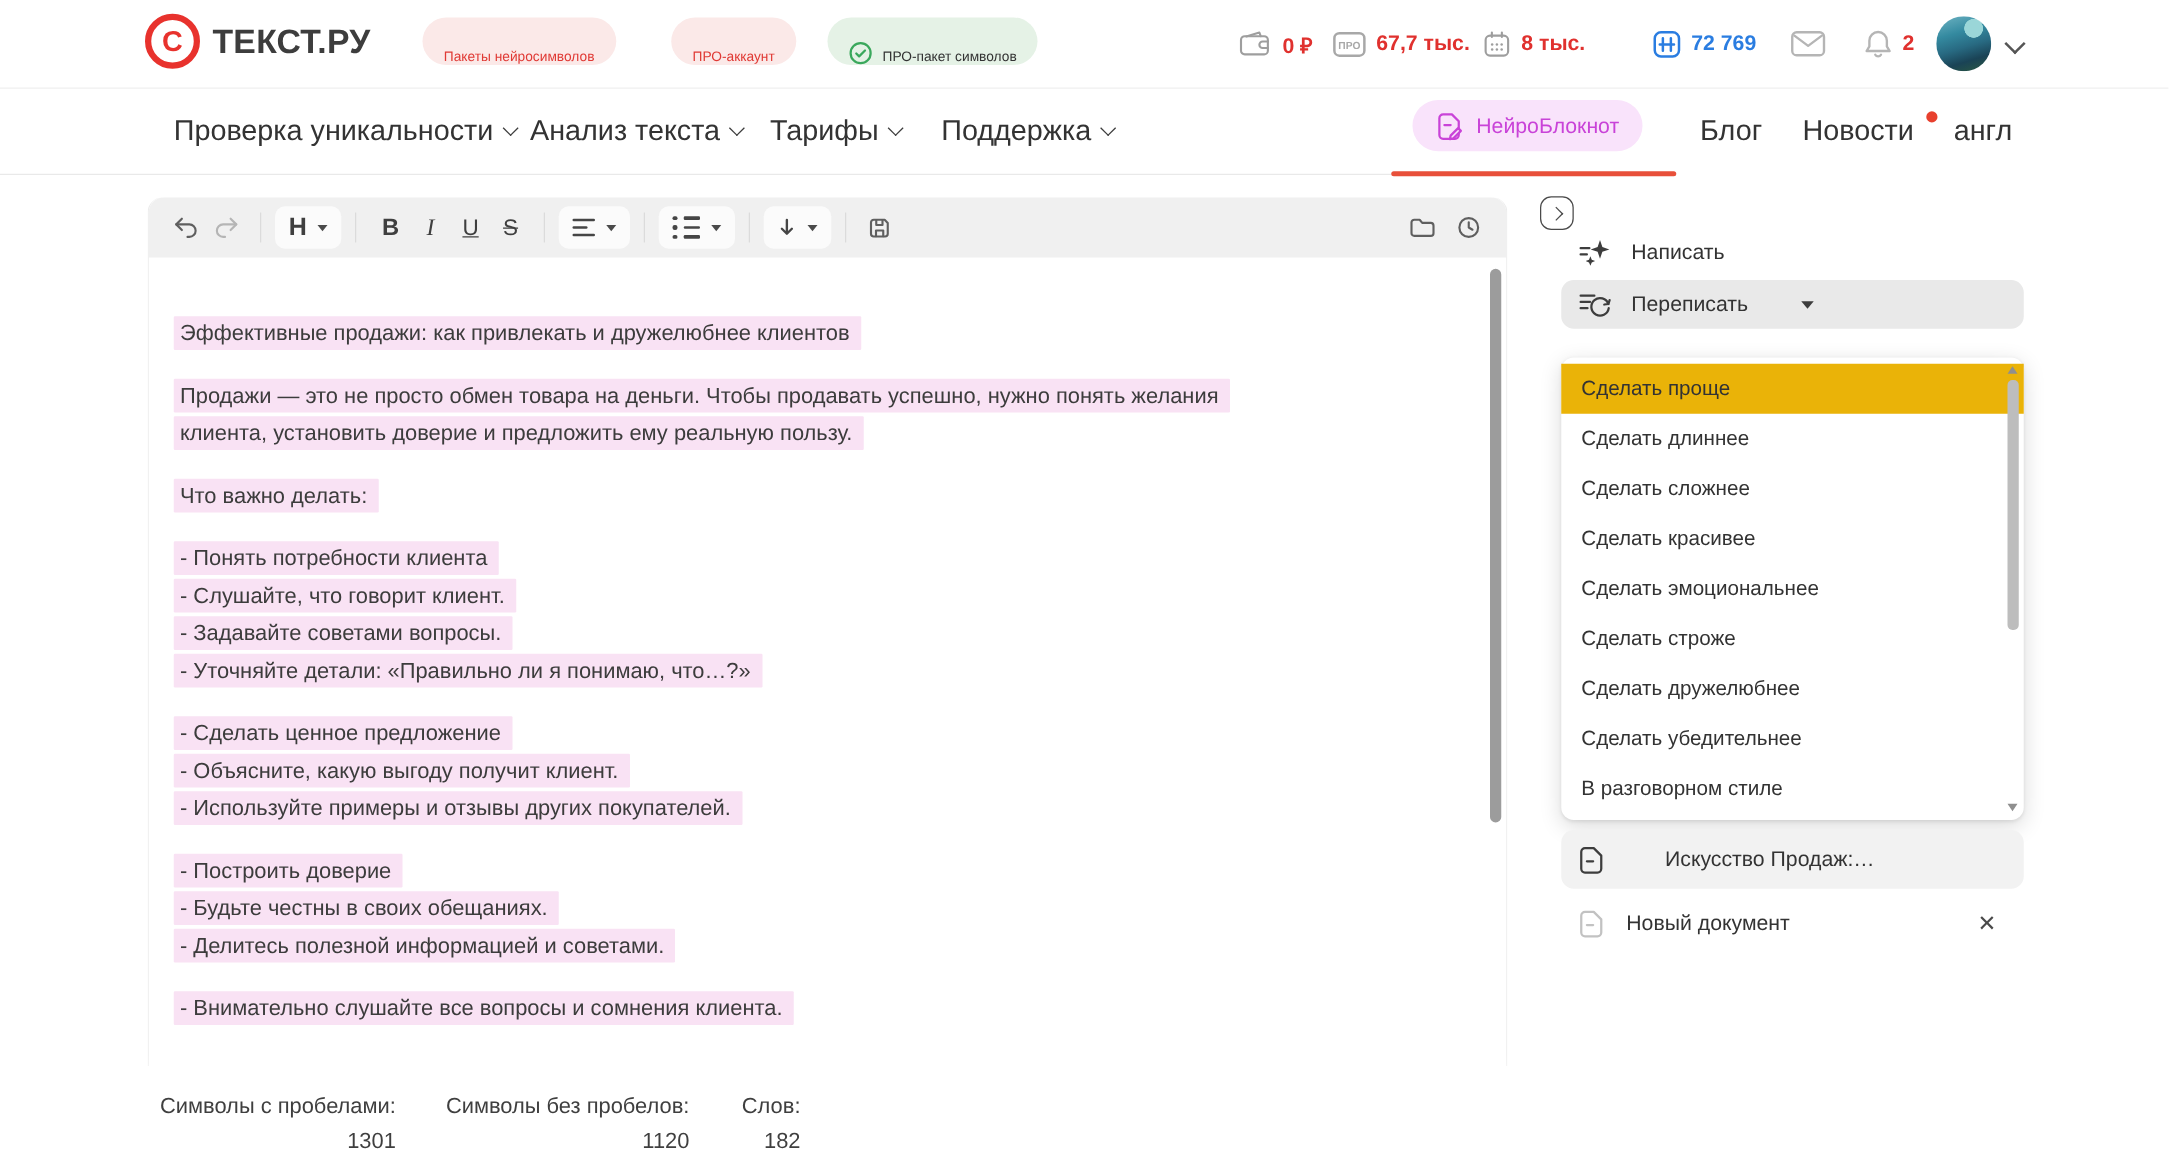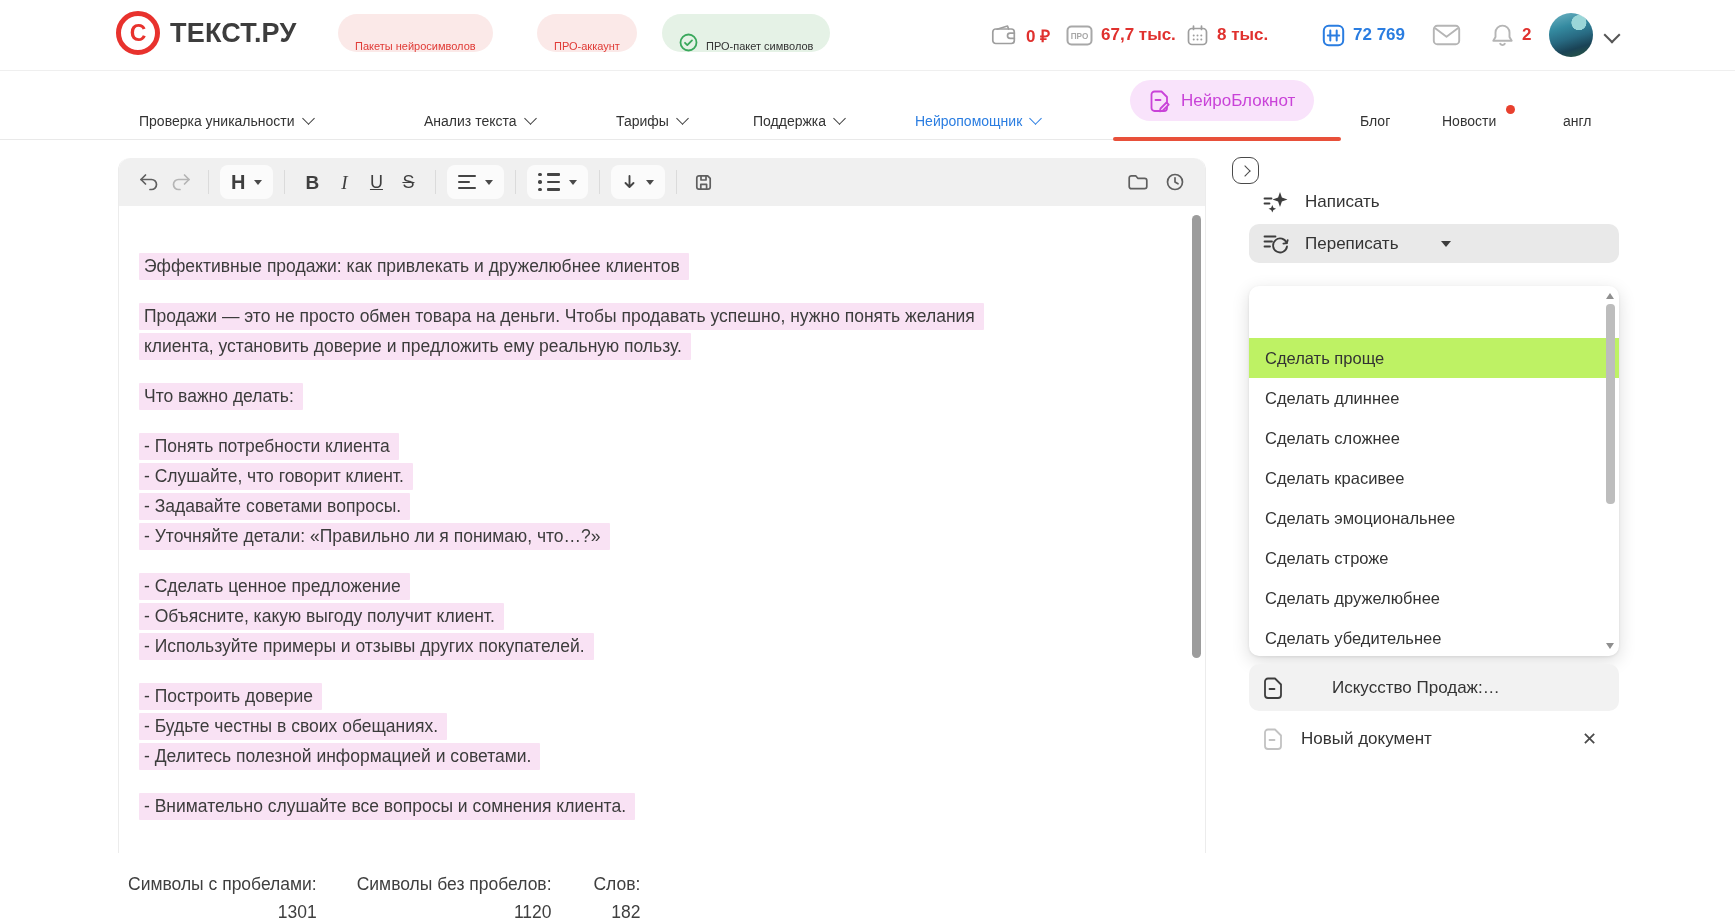--- a/index.html
+++ b/index.html
@@ -34,7 +34,7 @@
 
   
   .nav-item { position:absolute; top:70px; height:69px; display:flex; align-items:center; gap:9px;
-              font-size:14px; color:#333; cursor:pointer; white-space:nowrap;margin-top:16px; }
+              font-size:23px; color:#333; cursor:pointer; white-space:nowrap; }
   .nav-item.blue { color:#2a7de1; }
   .chev { width:8px; height:8px; border-right:1.7px solid #3c3c3c; border-bottom:1.7px solid #3c3c3c;
           transform:rotate(45deg); margin-top:-5px; }

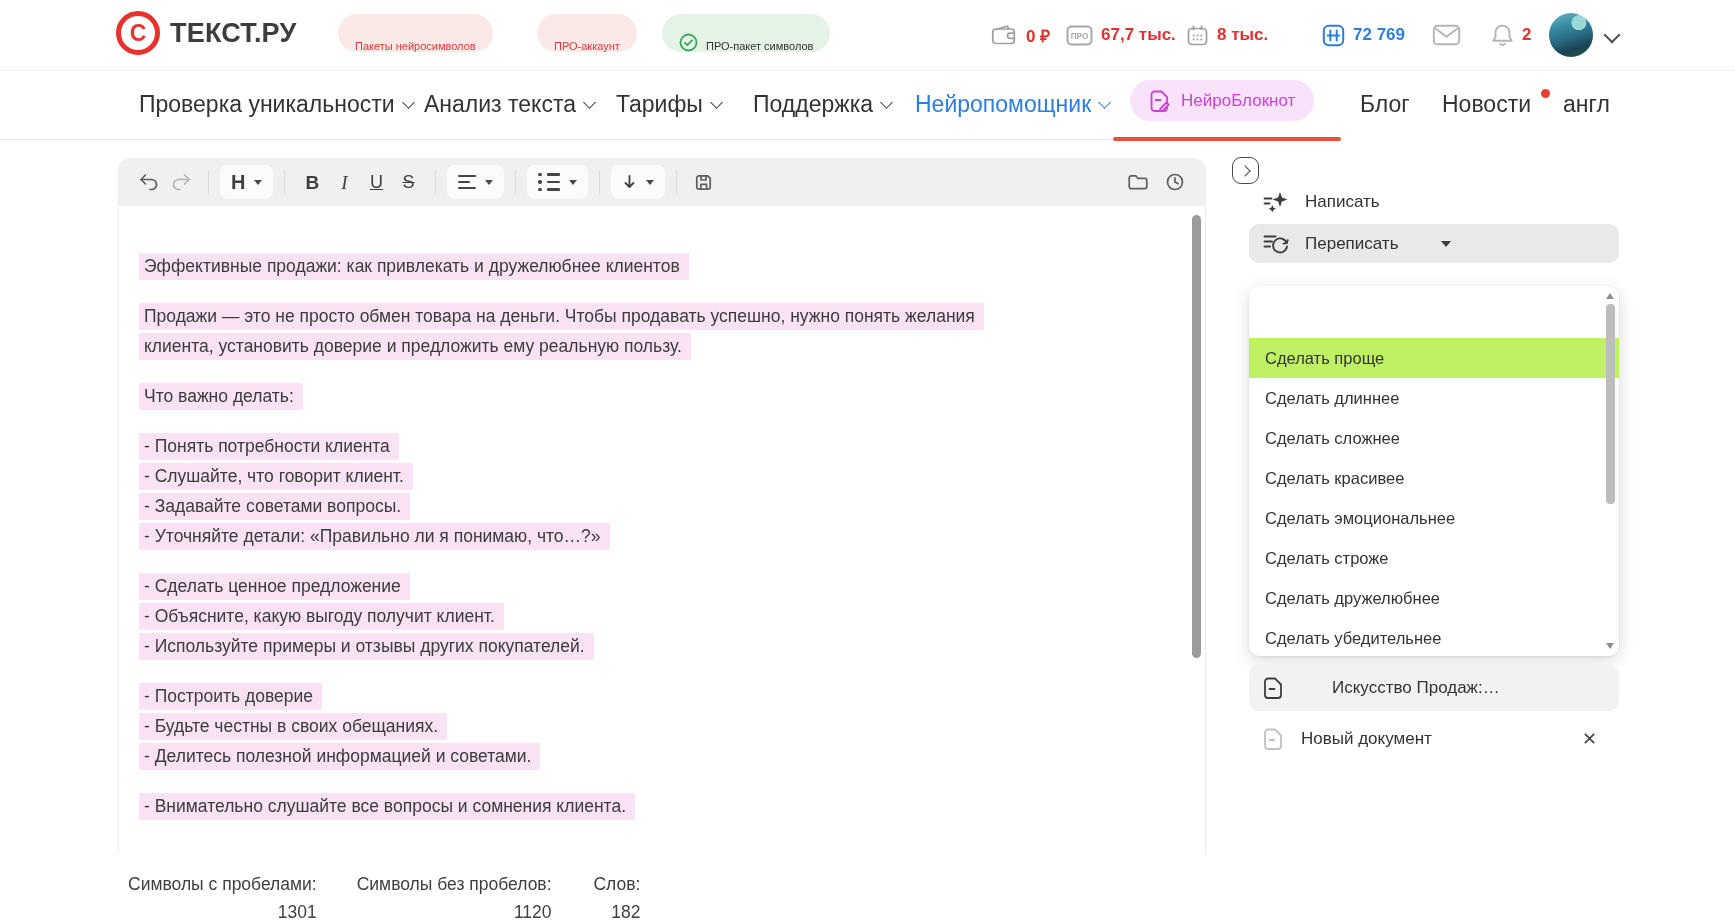--- a/index.html
+++ b/index.html
@@ -228,10 +228,6 @@
     <span>Поддержка</span>
       <span class="chev"></span>
   </div>
-  <div class="nav-item blue" style="left:915px">
-    <span>Нейропомощник</span>
-      <span class="chev blue"></span>
-  </div>
 
   <div class="pill">
     <span style="display:flex">

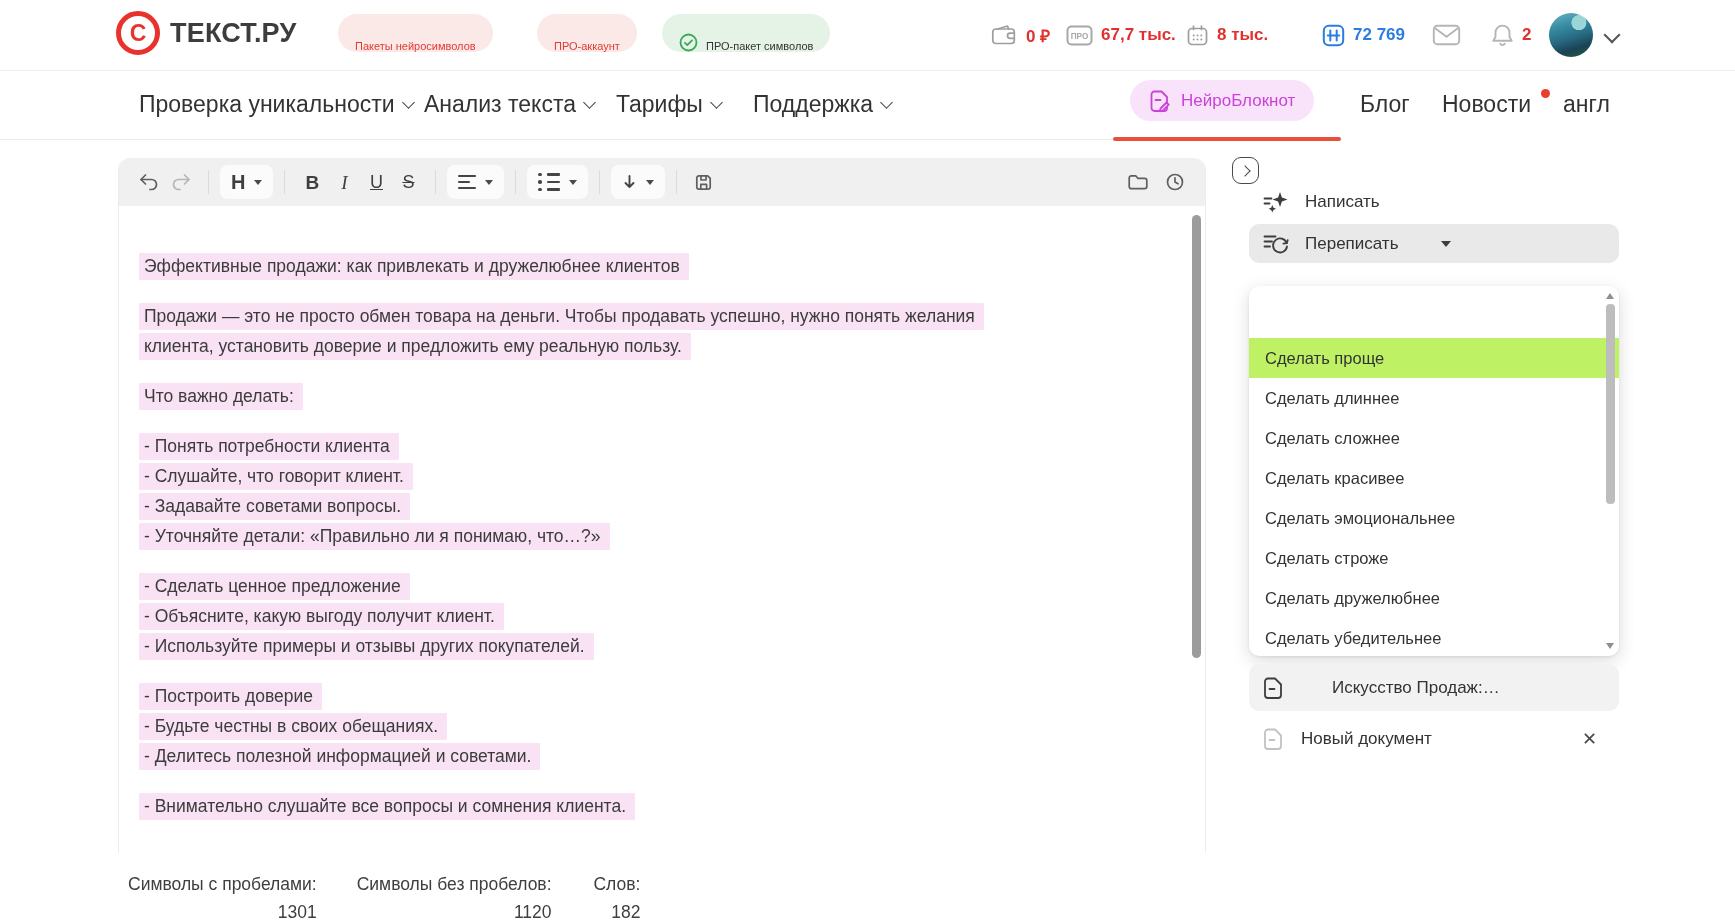--- a/index.html
+++ b/index.html
@@ -94,7 +94,7 @@
   .menu { position:absolute; left:1249px; top:286px; width:370px; height:370px; background:#fff; border-radius:10px;
           box-shadow:0 5px 18px rgba(0,0,0,.14), 0 1px 3px rgba(0,0,0,.08); padding-top:5px; box-sizing:border-box; }
   .menu-item { height:40px; display:flex; align-items:center; padding-left:16px; font-size:16.5px; color:#333; cursor:pointer; }
-  .menu-item.hl-item { background:#bef264;margin-top:47px; }
+  .menu-item.hl-item { background:#eab308; }
   .menu-sb { position:absolute; right:4px; top:5px; bottom:5px; width:10px; cursor:pointer; }
   .sb-up { position:absolute; top:2px; left:0.5px; width:0; height:0;
            border-left:4.5px solid transparent; border-right:4.5px solid transparent; border-bottom:6px solid #8f8f8f; }

